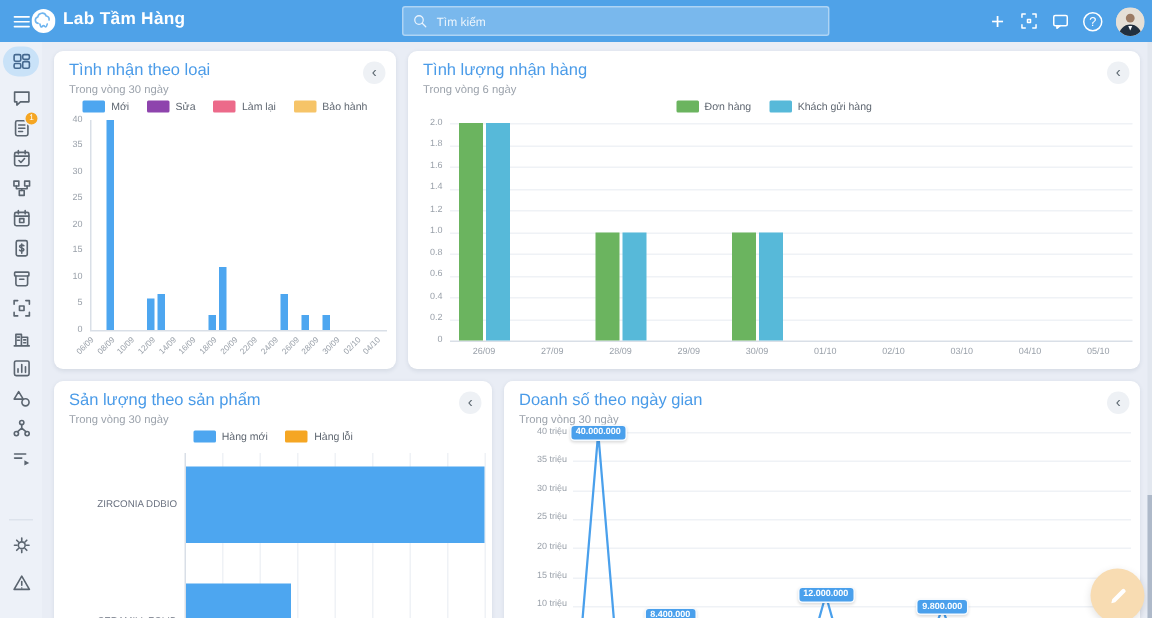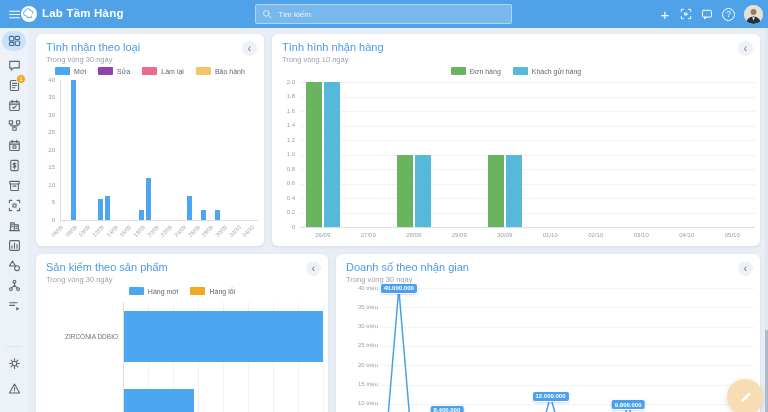--- a/index.html
+++ b/index.html
@@ -10,7 +10,7 @@
   .menu-btn{position:absolute;left:7px;top:7px;width:15px;height:14px;background:none;border:none;padding:0;display:flex;align-items:center;justify-content:center;}
   .logo{position:absolute;left:21px;top:6px;width:16px;height:16px;}
   .app-title{position:absolute;left:42px;top:7px;color:#fff;font-size:11.5px;font-weight:700;letter-spacing:.2px;}
-  .search-box{position:absolute;left:255px;top:4px;width:257px;height:20px;box-sizing:border-box;
+  .search-box{position:absolute;left:268px;top:4px;width:285px;height:20px;box-sizing:border-box;
         background:rgba(255,255,255,.24);border:1px solid rgba(255,255,255,.4);border-radius:2px;
         display:flex;align-items:center;padding:0 6px;justify-content:space-between;}
   .search-input{flex:1;background:transparent;border:none;outline:none;color:#fff;font-size:8px;margin-left:4px;font-family:inherit;}

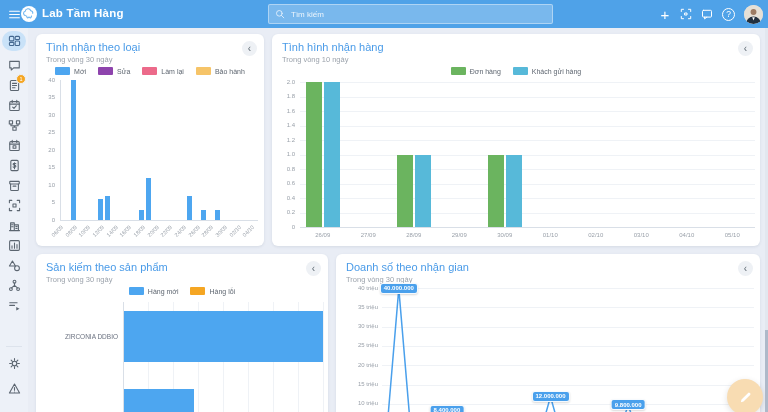--- a/index.html
+++ b/index.html
@@ -309,7 +309,7 @@
     </section>
 
   <section class="card" id="p2">
-    <div class="card-title">Tình hình nhận hàng</div>
+    <div class="card-title">Tình lượng nhận hàng</div>
     <div class="card-sub">Trong vòng 10 ngày</div>
     <button class="collapse-btn">‹</button>
     <div class="legend" id="p2-legend">

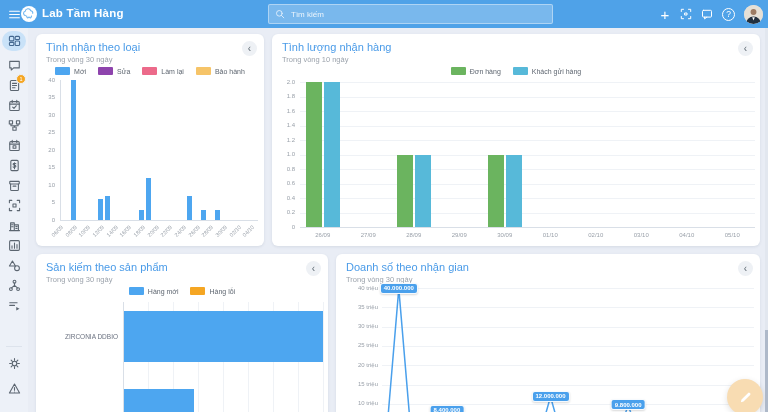--- a/index.html
+++ b/index.html
@@ -310,7 +310,7 @@
 
   <section class="card" id="p2">
     <div class="card-title">Tình lượng nhận hàng</div>
-    <div class="card-sub">Trong vòng 10 ngày</div>
+    <div class="card-sub">Trong vòng 6 ngày</div>
     <button class="collapse-btn">‹</button>
     <div class="legend" id="p2-legend">
         <div class="lg-item">

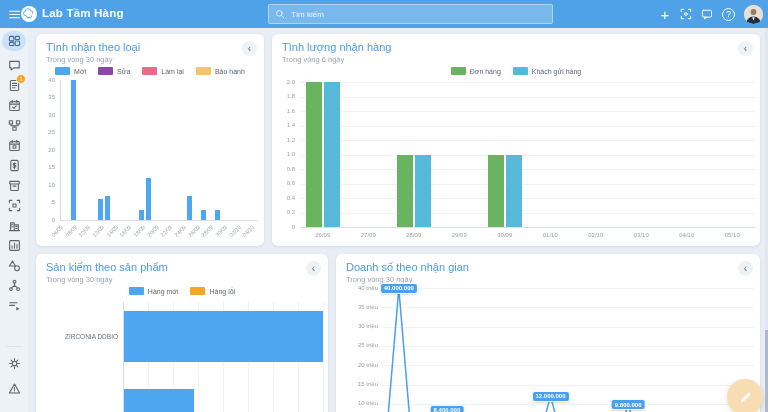--- a/index.html
+++ b/index.html
@@ -363,7 +363,7 @@
     </section>
 
   <section class="card" id="p3">
-    <div class="card-title">Sản kiếm theo sản phẩm</div>
+    <div class="card-title">Sản lượng theo sản phẩm</div>
     <div class="card-sub">Trong vòng 30 ngày</div>
     <button class="collapse-btn">‹</button>
     <div class="legend" id="p3-legend">

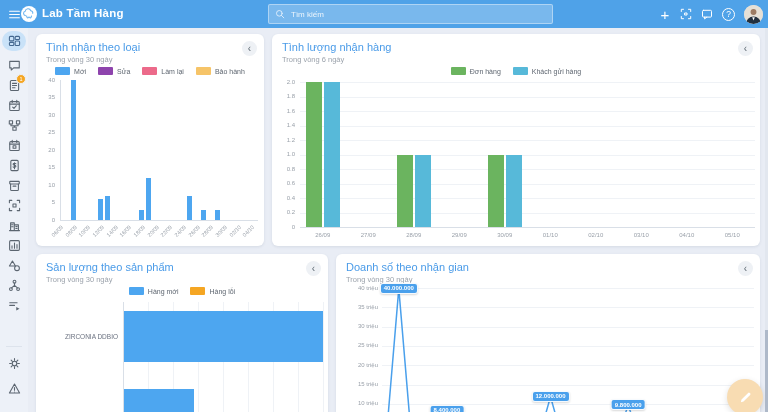--- a/index.html
+++ b/index.html
@@ -392,7 +392,7 @@
     </section>
 
   <section class="card" id="p4">
-    <div class="card-title">Doanh số theo nhận gian</div>
+    <div class="card-title">Doanh số theo ngày gian</div>
     <div class="card-sub">Trong vòng 30 ngày</div>
     <button class="collapse-btn">‹</button>
   <div class="grid-h" style="left: 46px; top: 34px; width: 372px;"></div>

